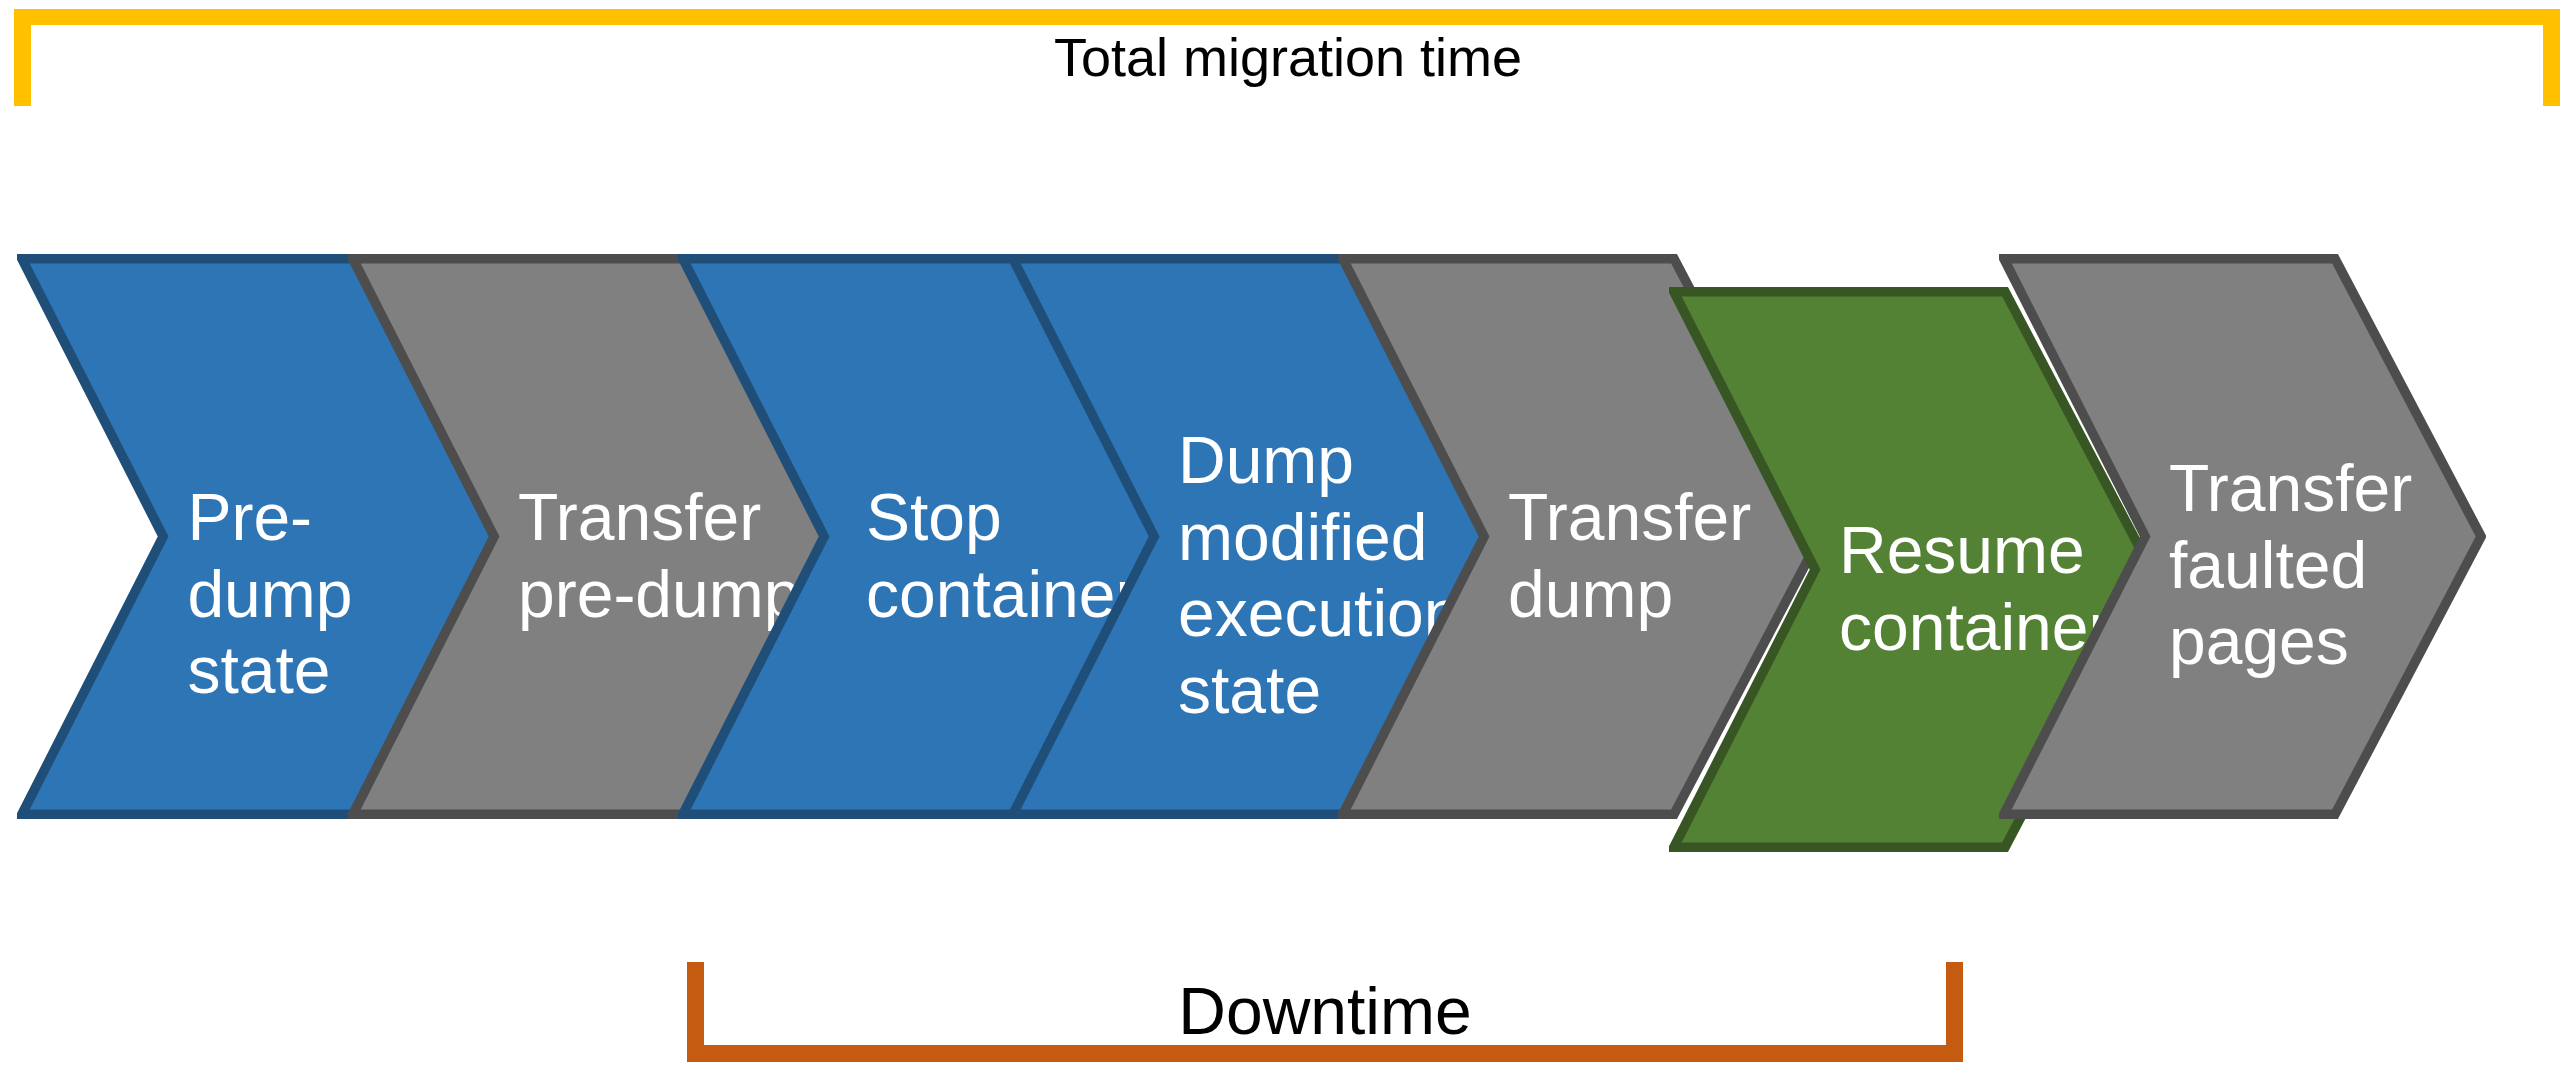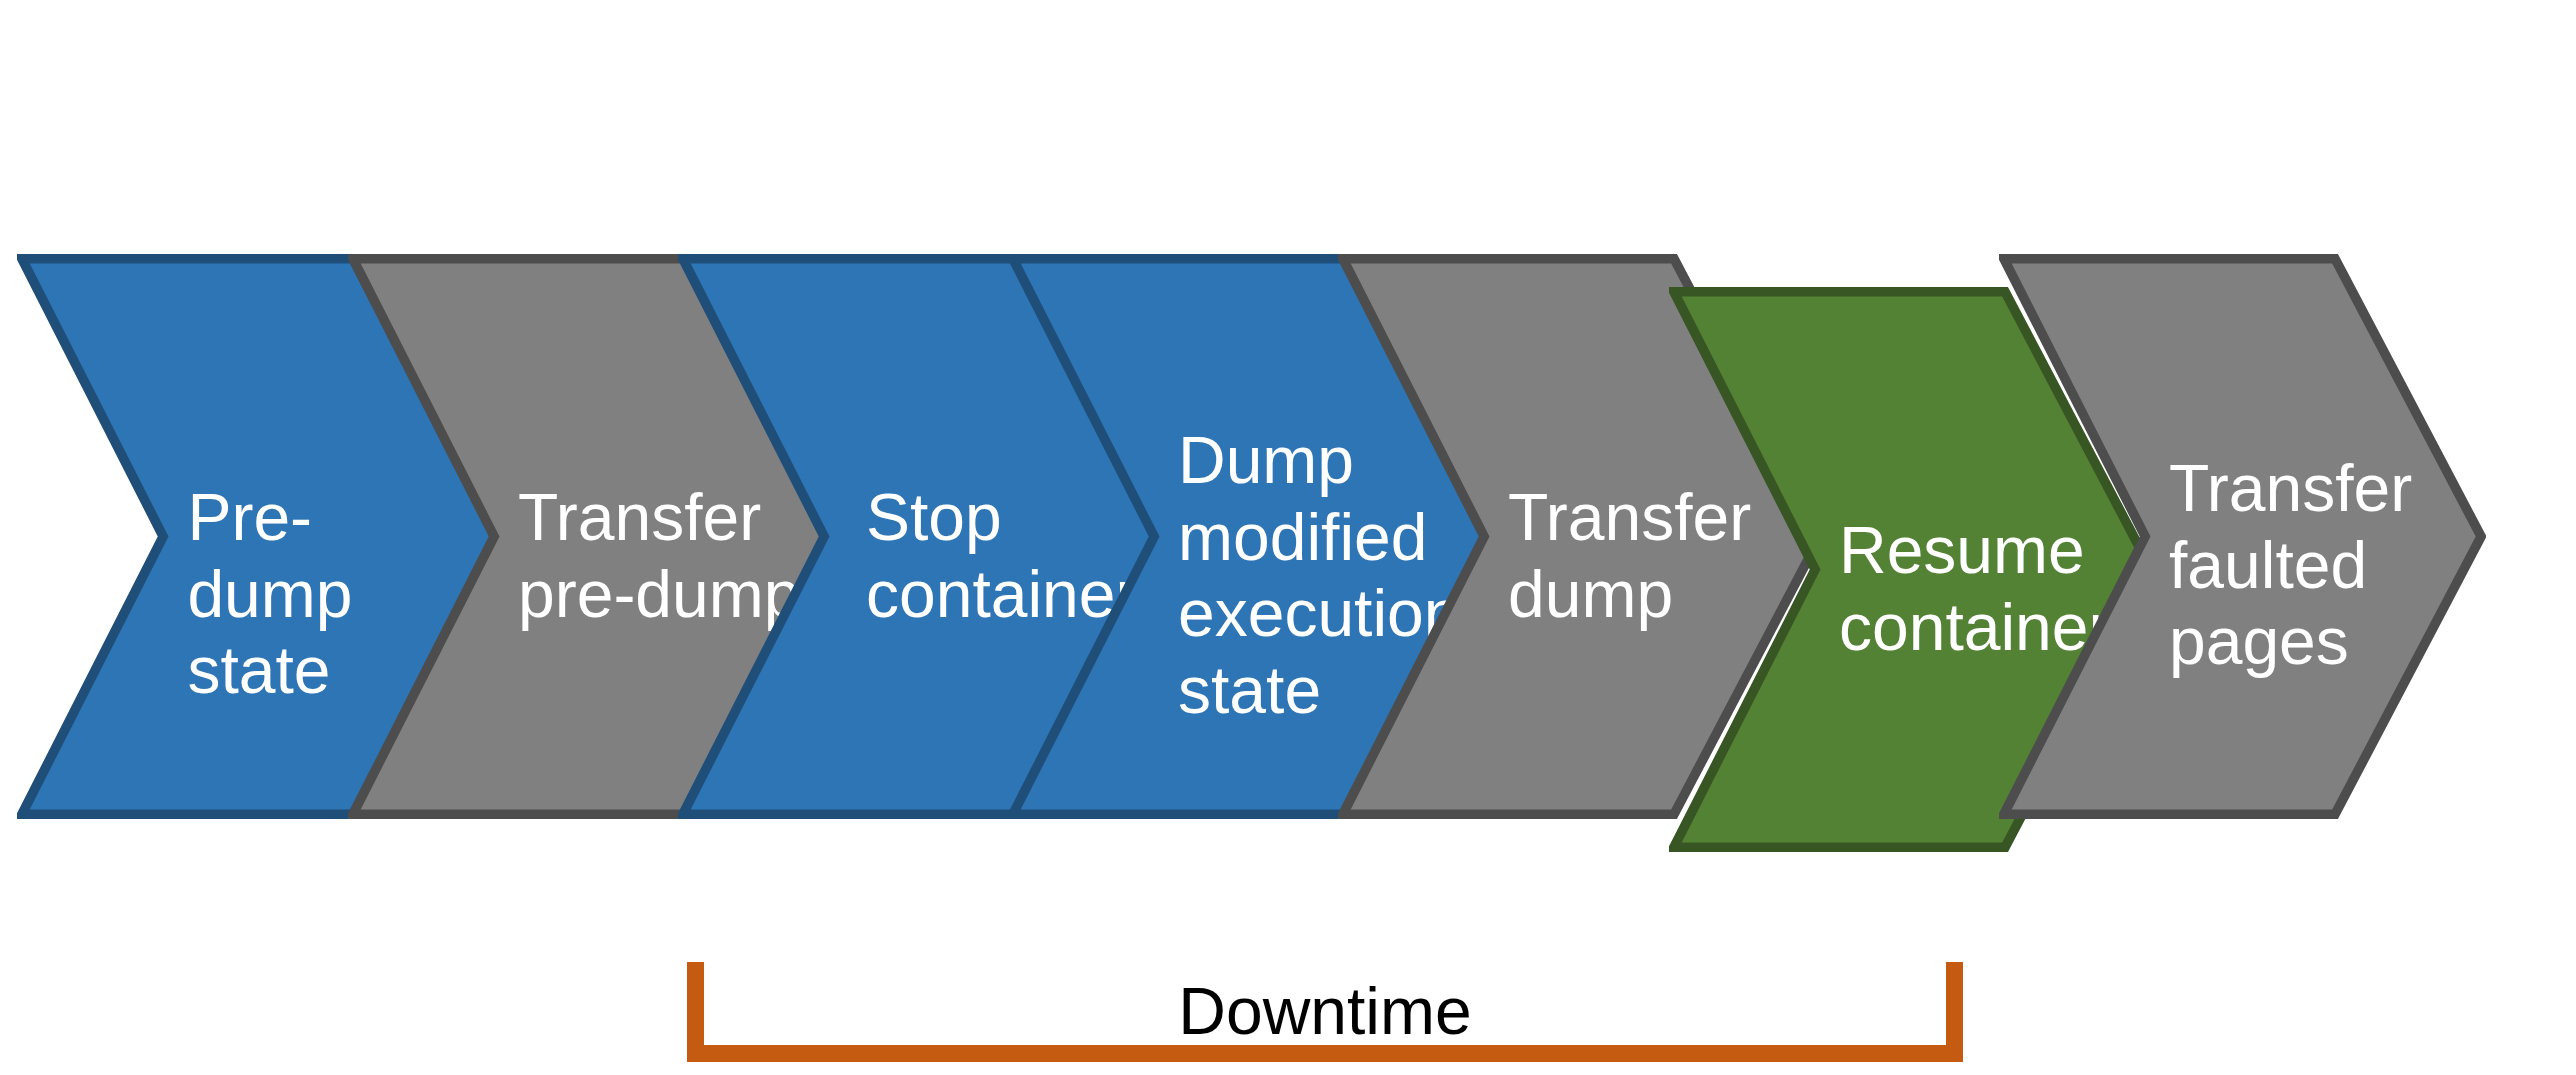--- a/index.html
+++ b/index.html
@@ -62,6 +62,12 @@
 
 <div id="stage">
 
+  <div id="top-bracket" class="bracket">
+    <div class="bar"></div>
+    <div class="tick tick-l"></div>
+    <div class="tick tick-r"></div>
+    <div class="blabel">Total migration time</div>
+  </div>
 
   <div id="chevron-row">
       <div class="chev" style="left: 17.4px; width: 487px;">

